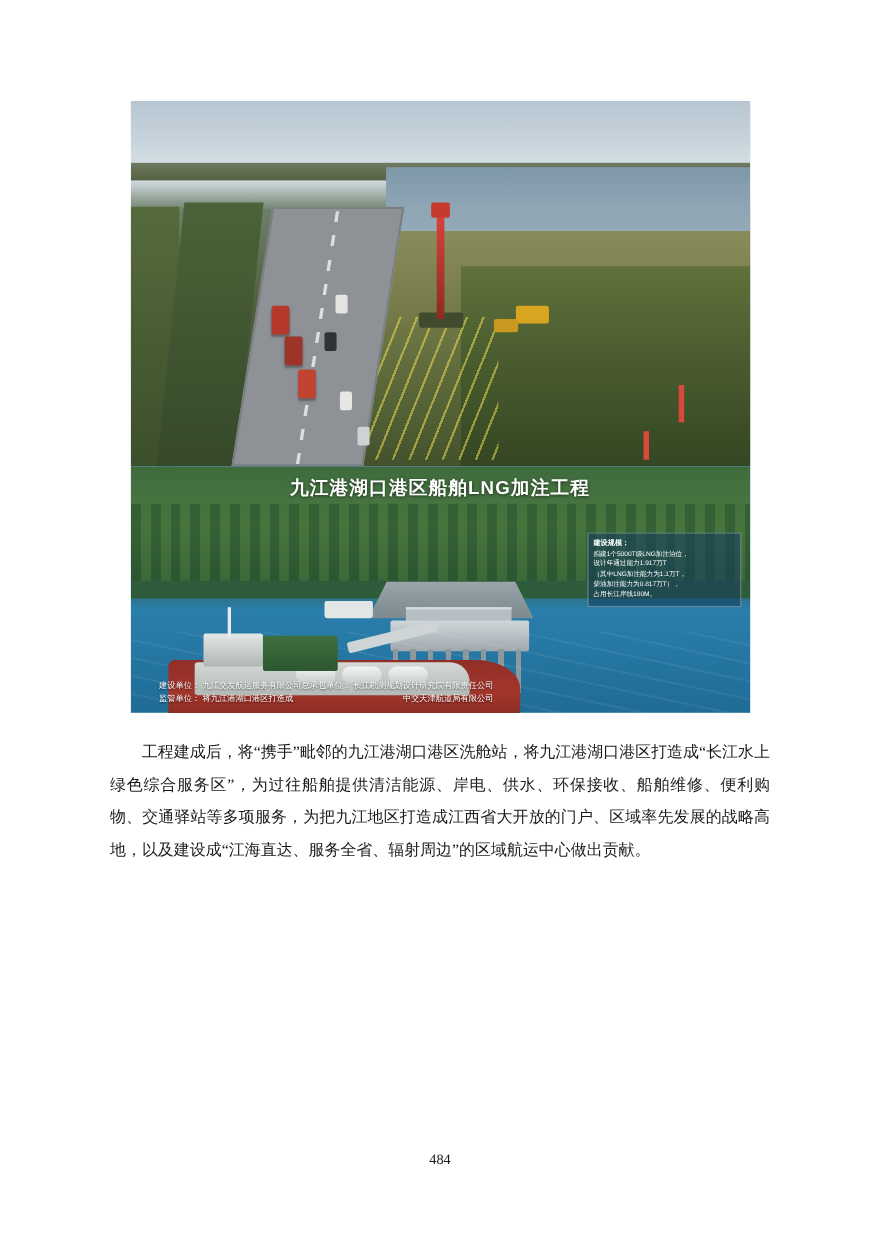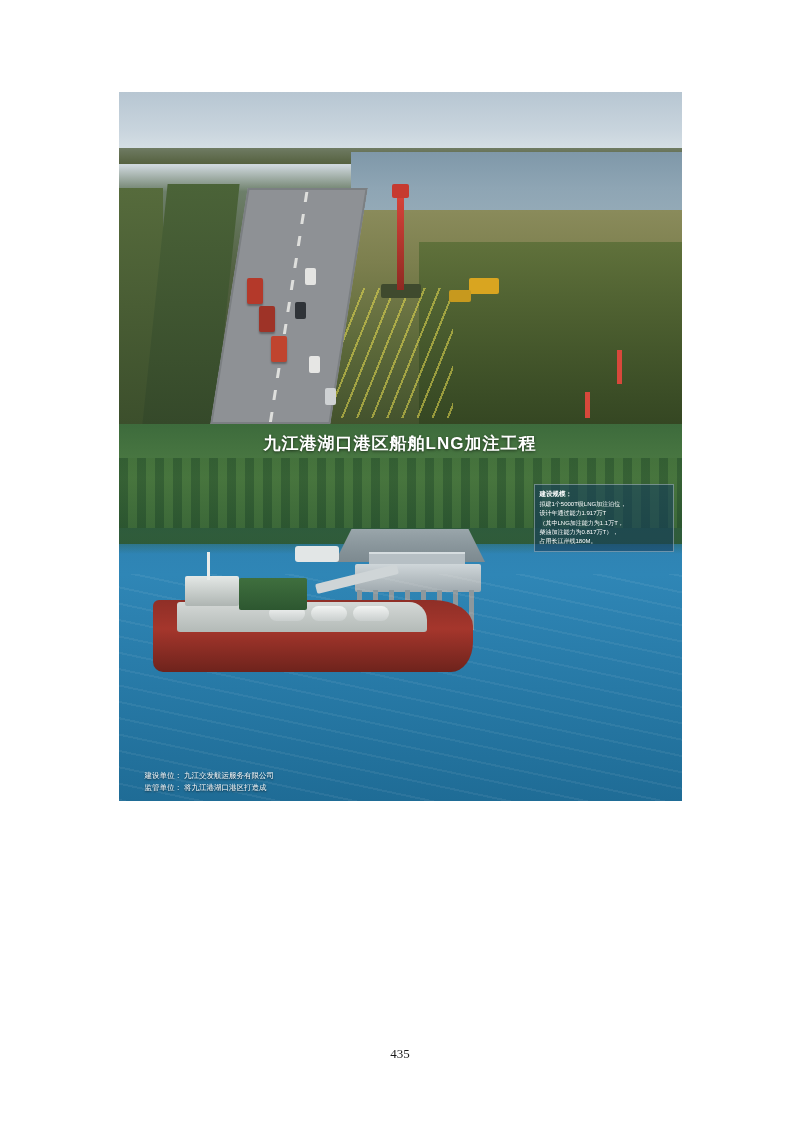--- a/index.html
+++ b/index.html
@@ -171,7 +171,7 @@
 
   
   .fig2 {
-    height: 377px;
+    height: 224px;
     background: linear-gradient(#2c76a8 0%, #2f86b6 40%, #1f6c96 100%);
   }
   .fig2 .bank {

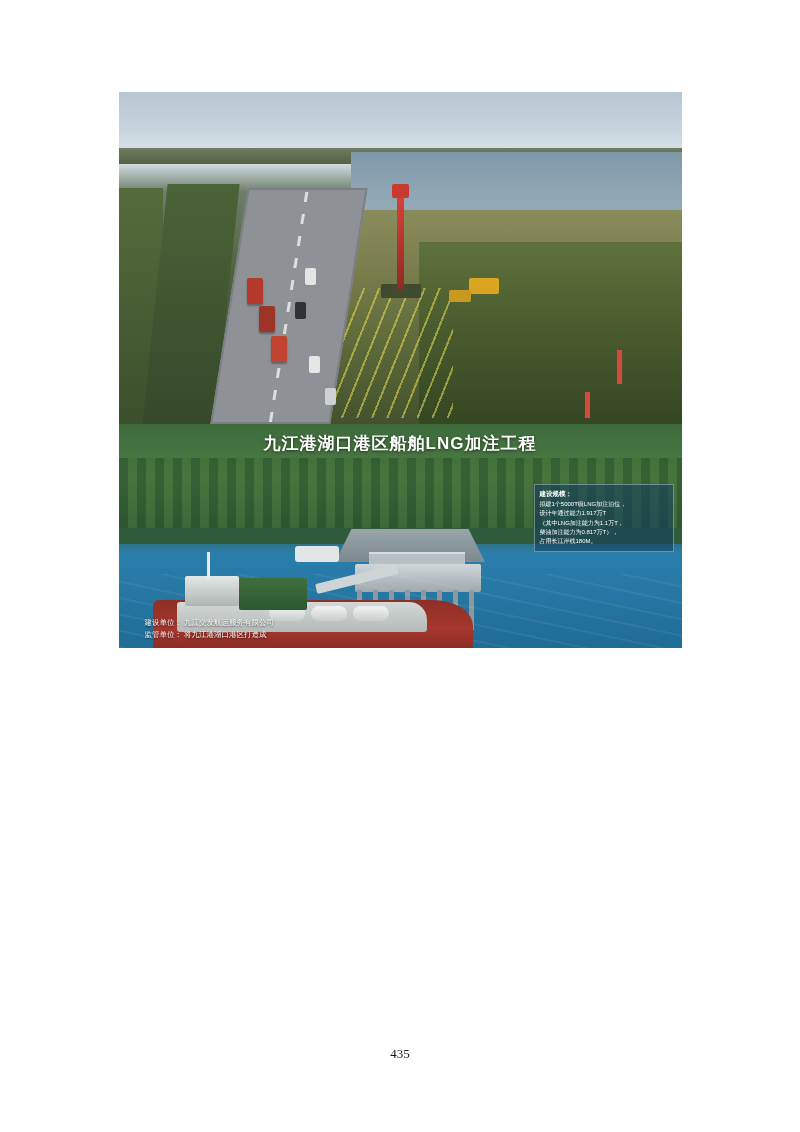--- a/index.html
+++ b/index.html
@@ -423,6 +423,10 @@
           <div>建设单位： 九江交发航运服务有限公司</div>
           <div>监管单位： 将九江港湖口港区打造成</div>
         </div>
+        <div class="col right">
+          <div>总承包单位： 长江勘测规划设计研究院有限责任公司</div>
+          <div>中交天津航道局有限公司</div>
+        </div>
       </div>
     </div>
 

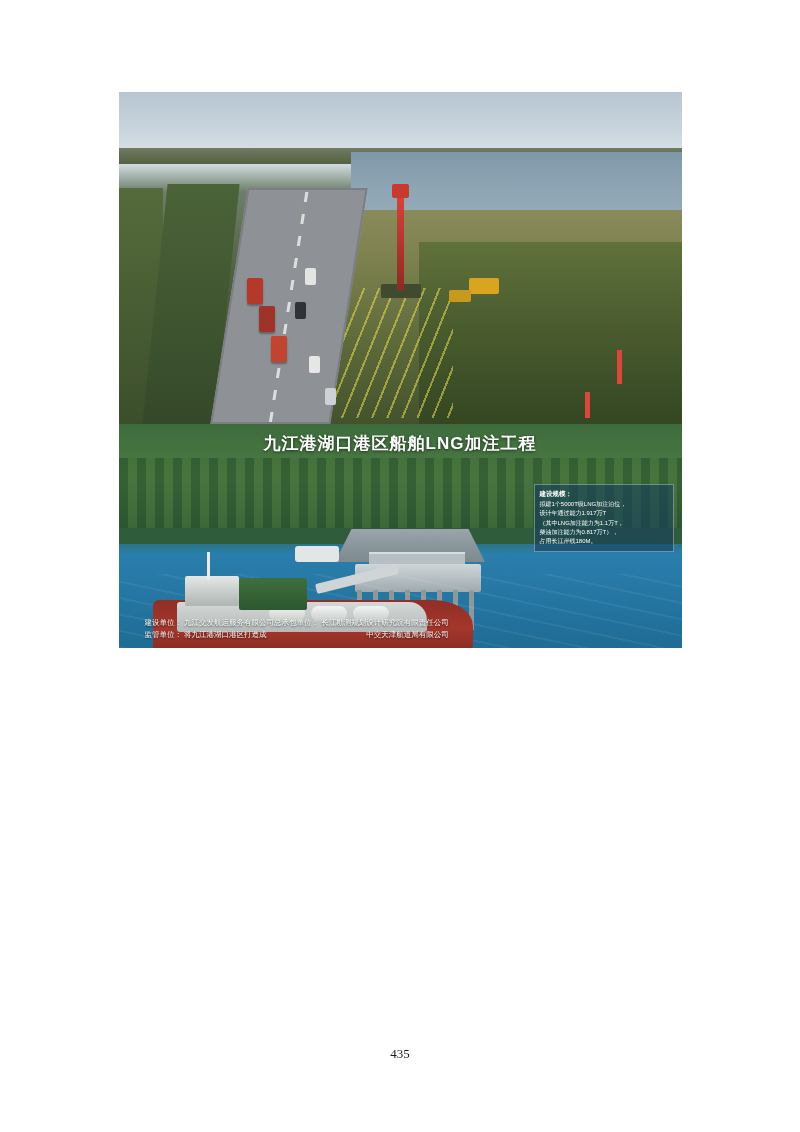--- a/index.html
+++ b/index.html
@@ -430,6 +430,9 @@
       </div>
     </div>
 
+    <div class="body-text">
+      <p>工程建成后，将“携手”毗邻的九江港湖口港区洗舱站，将九江港湖口港区打造成“长江水上绿色综合服务区”，为过往船舶提供清洁能源、岸电、供水、环保接收、船舶维修、便利购物、交通驿站等多项服务，为把九江地区打造成江西省大开放的门户、区域率先发展的战略高地，以及建设成“江海直达、服务全省、辐射周边”的区域航运中心做出贡献。</p>
+    </div>
 
   </div>
 

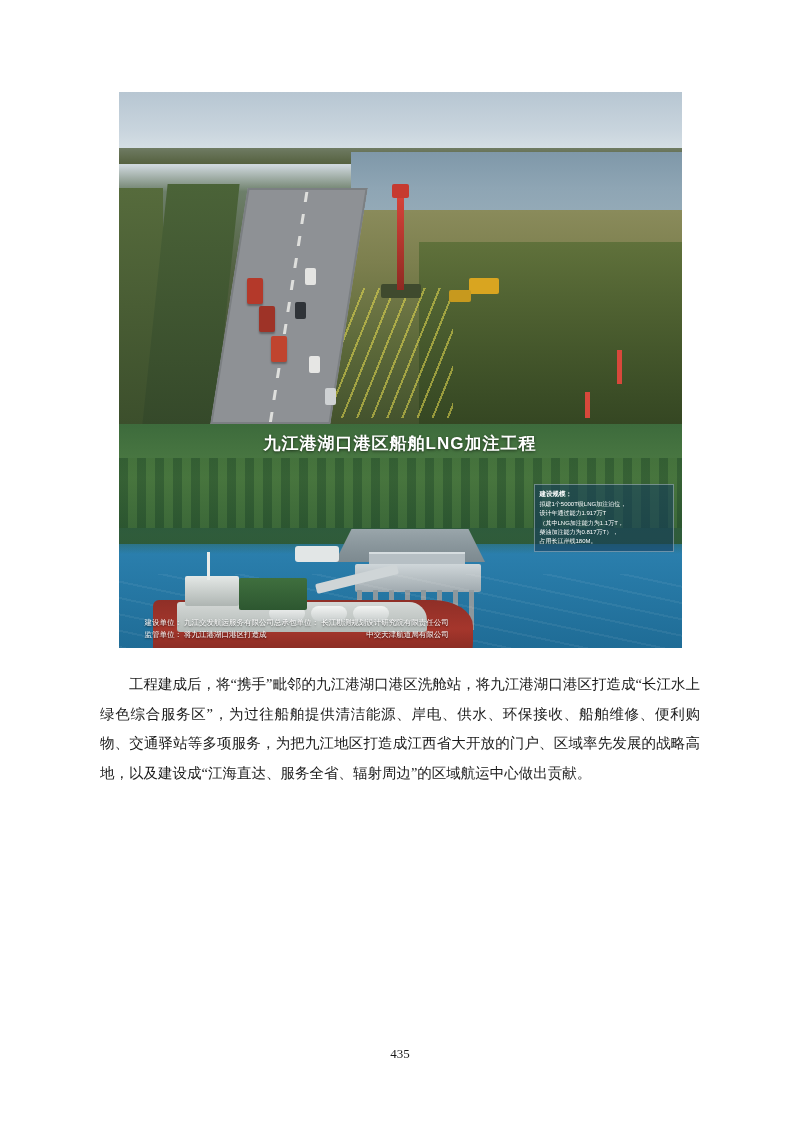--- a/index.html
+++ b/index.html
@@ -436,7 +436,7 @@
 
   </div>
 
-  <div class="page-number">435</div>
+  <div class="page-number">484</div>
 
 </div>
 

